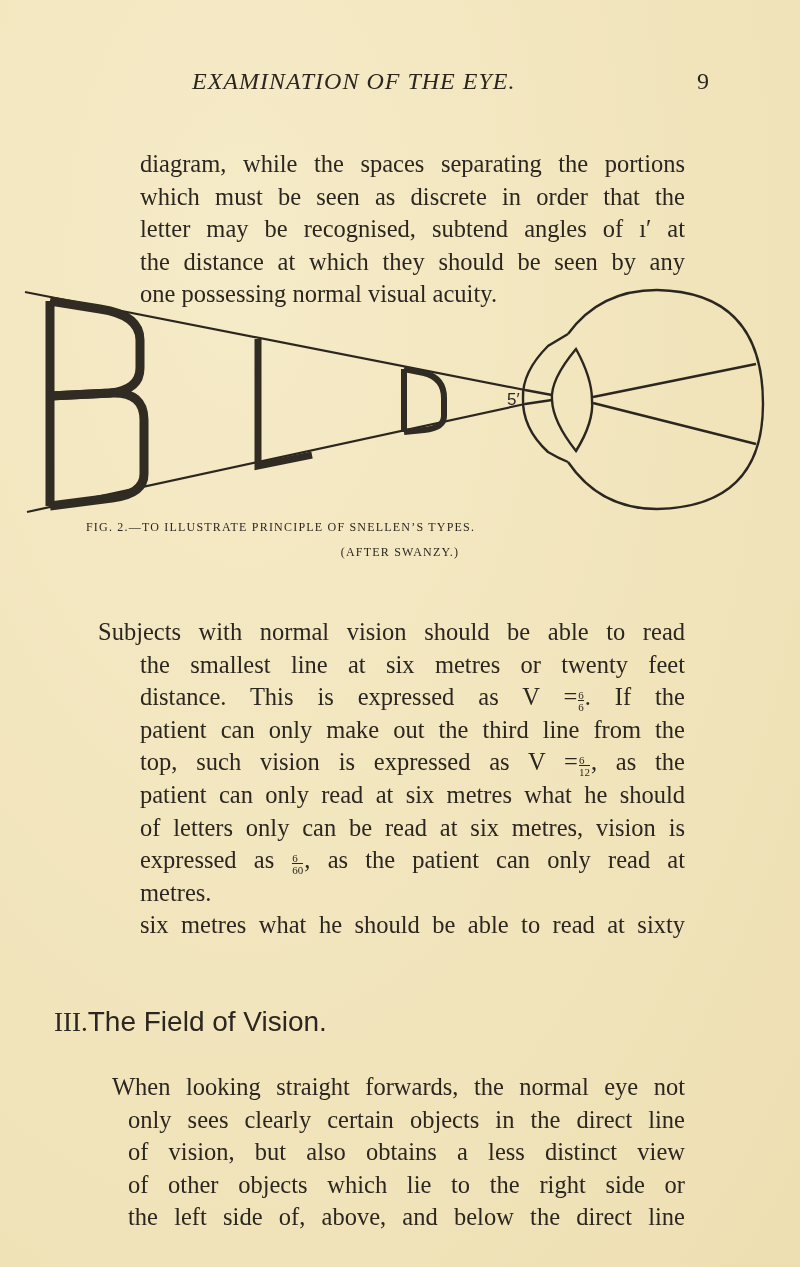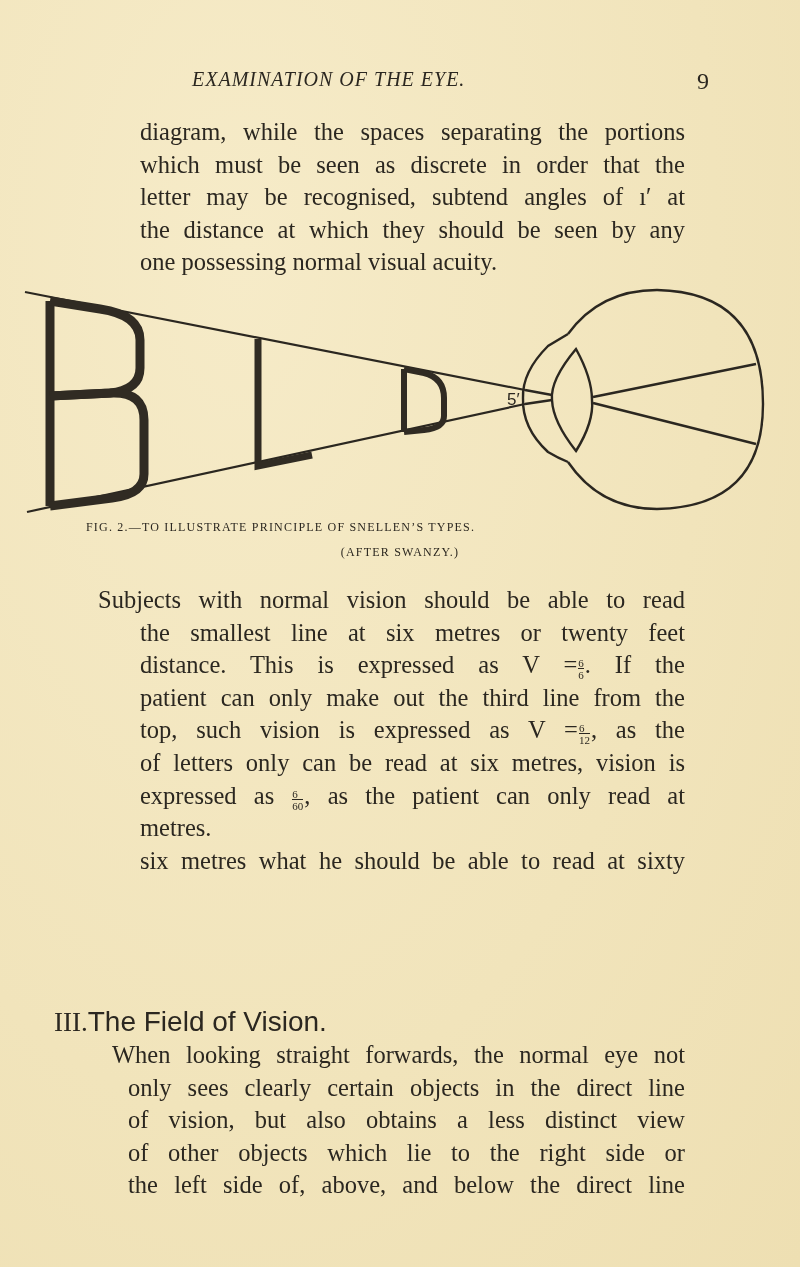--- a/index.html
+++ b/index.html
@@ -16,7 +16,7 @@
   }
   .running-title {
     position: absolute; left: 192px; top: 0;
-    font-style: italic; font-size: 20px; letter-spacing: 1px;
+    font-style: italic; font-size: 24px; letter-spacing: 1px;
   }
   .page-number {
     position: absolute; left: 697px; top: 0; font-size: 24px;

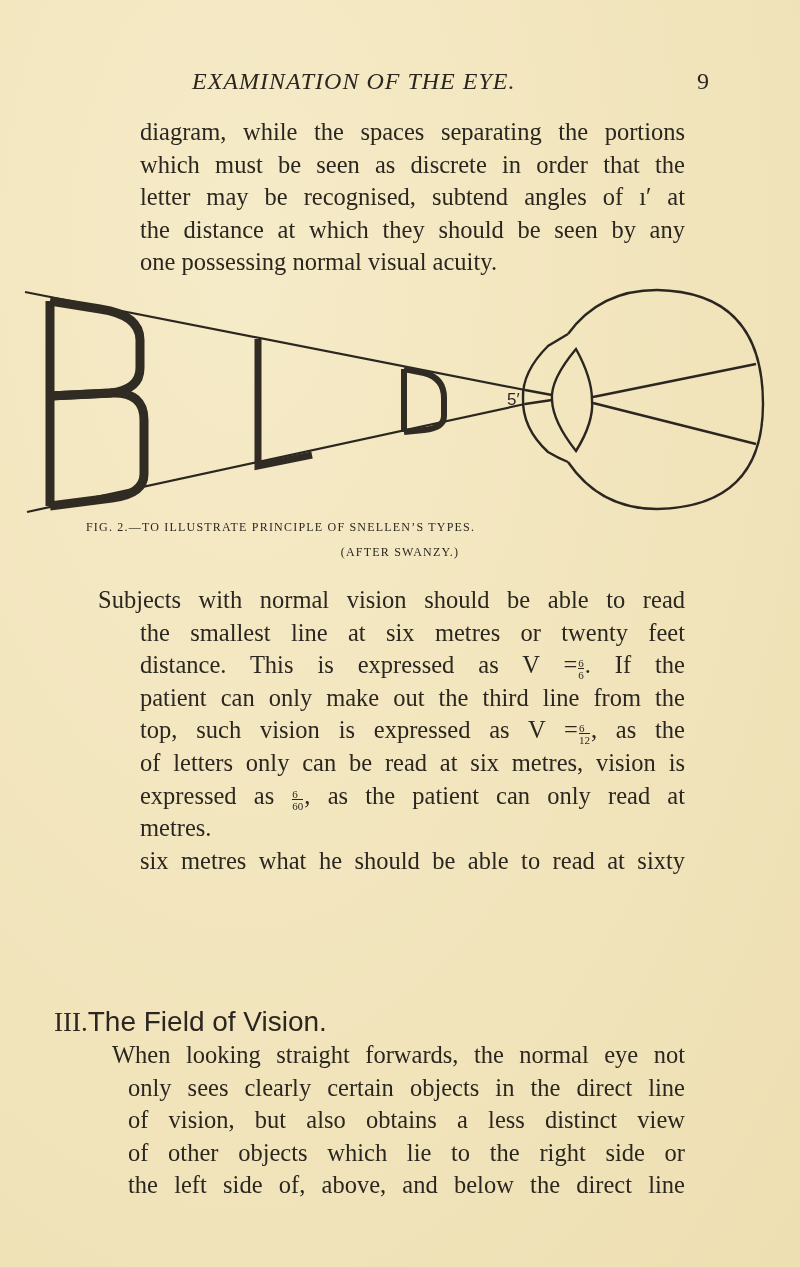--- a/index.html
+++ b/index.html
@@ -24,7 +24,7 @@
   .para {
     position: absolute; left: 140px; width: 545px;
     font-size: 24.5px; line-height: 32.6px;
-    text-align: justify; text-align-last: justify;
+    text-align: justify; text-align-last: justify; margin-top: 32px;
   }
   .para .line { display: block; white-space: nowrap; text-align-last: justify; }
   .para .line.last { text-align-last: left; }

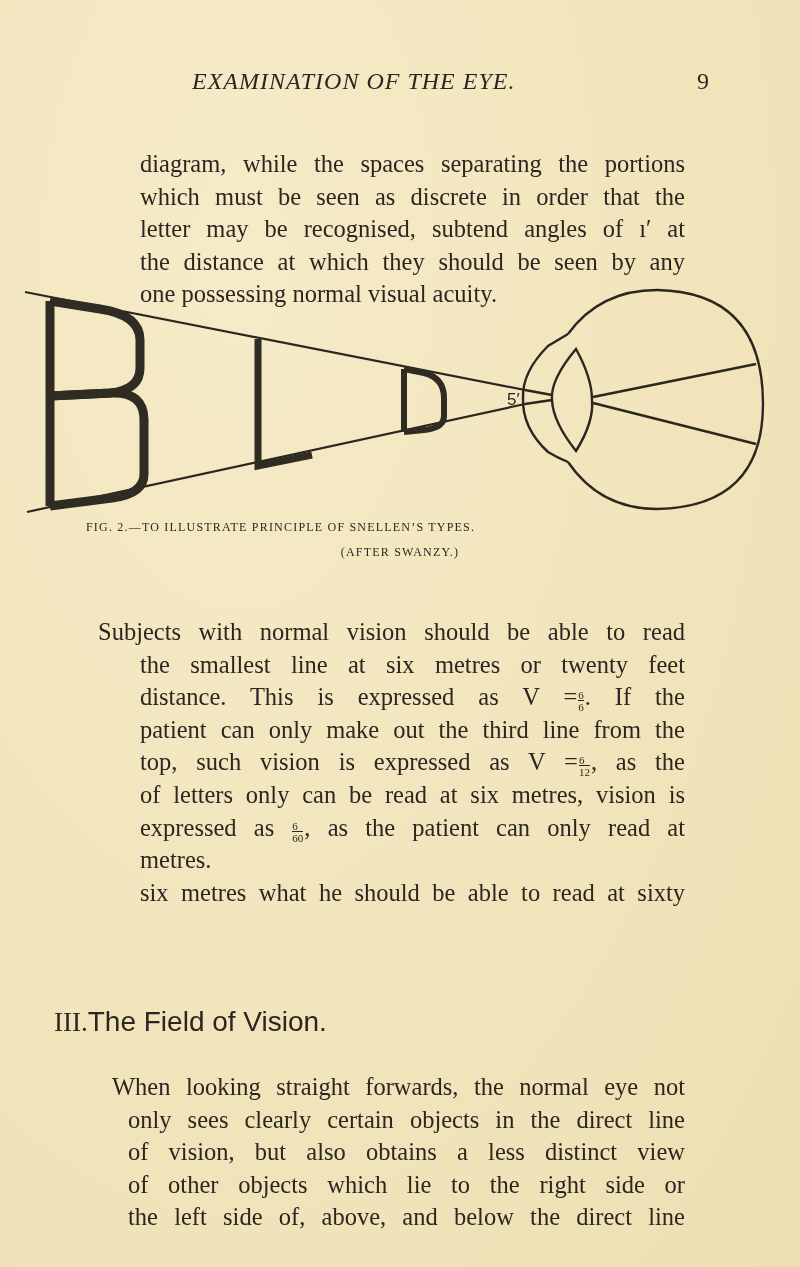--- a/index.html
+++ b/index.html
@@ -121,6 +121,7 @@
   <span class="line indent"><span>distance.   This is expressed as V =</span><span class="frac"><span class="num">6</span><span class="den">6</span></span><span>.   If the</span></span>
   <span class="line indent">patient can only make out the third line from the</span>
   <span class="line indent"><span>top, such vision is expressed as V =</span><span class="frac"><span class="num">6</span><span class="den">12</span></span><span>, as the</span></span>
+  <span class="line indent">patient can only read at six metres what he should</span>
   <span class="line indent">of letters only can be read at six metres, vision is</span>
   <span class="line indent"><span>expressed as</span> <span class="frac"><span class="num">6</span><span class="den">60</span></span><span>, as the patient can only read at</span></span>
   <span class="line indent last">metres.</span>

